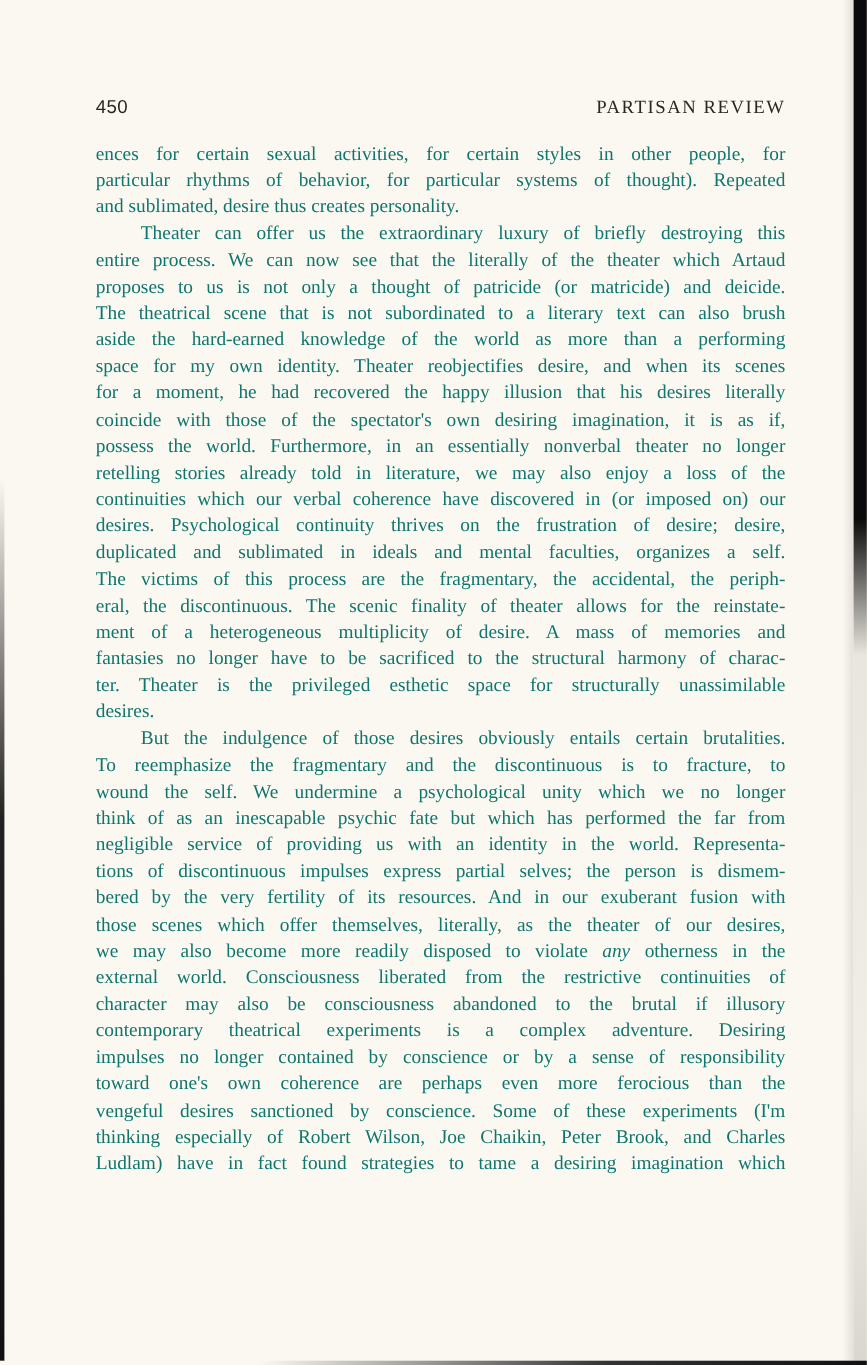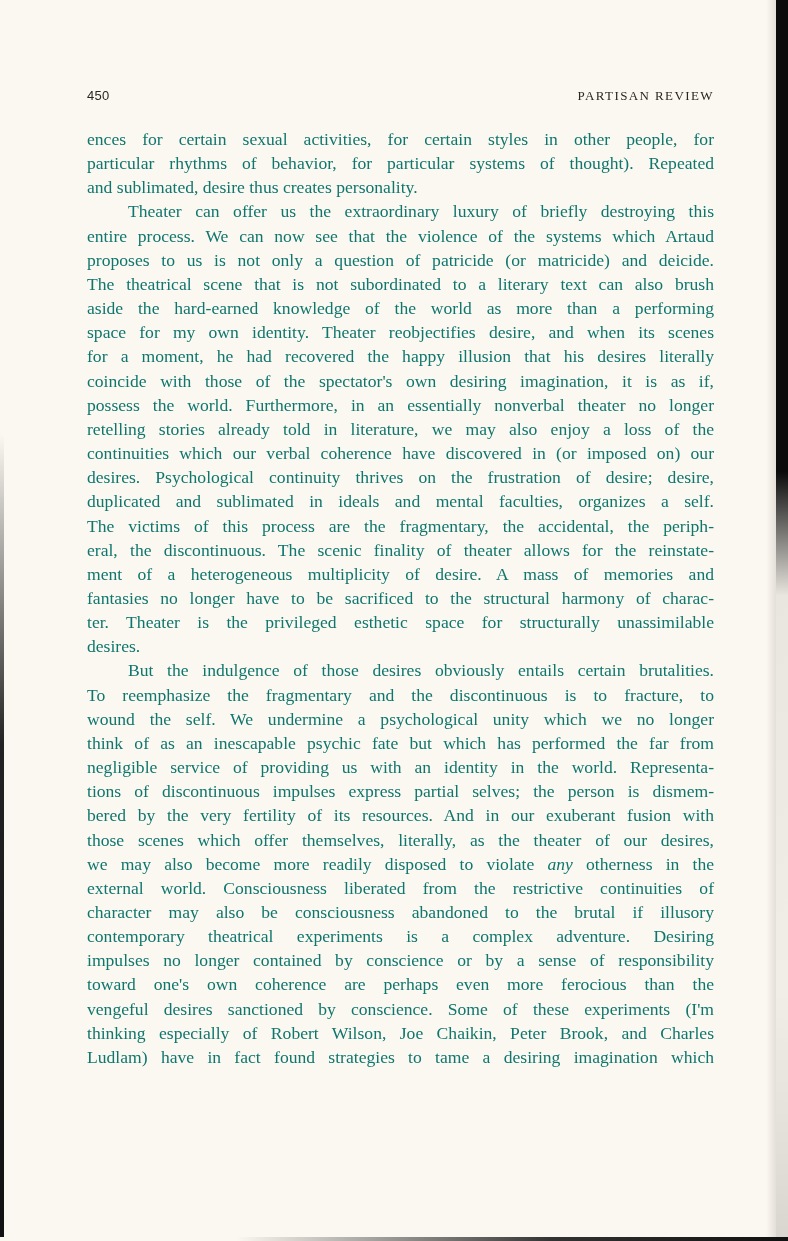--- a/index.html
+++ b/index.html
@@ -26,7 +26,7 @@
   .running-head {
     position: absolute; left: 87px; top: 88px; width: 627px;
     display: flex; justify-content: space-between; align-items: baseline;
-    font-family: "Liberation Sans", sans-serif; font-size: 13px; color: #2a2623;
+    font-family: "Liberation Sans", sans-serif; font-size: 17px; color: #2a2623;
     letter-spacing: 0.3px;
   }
   .journal { letter-spacing: 1.4px; font-family: Liberation Serif, serif; }

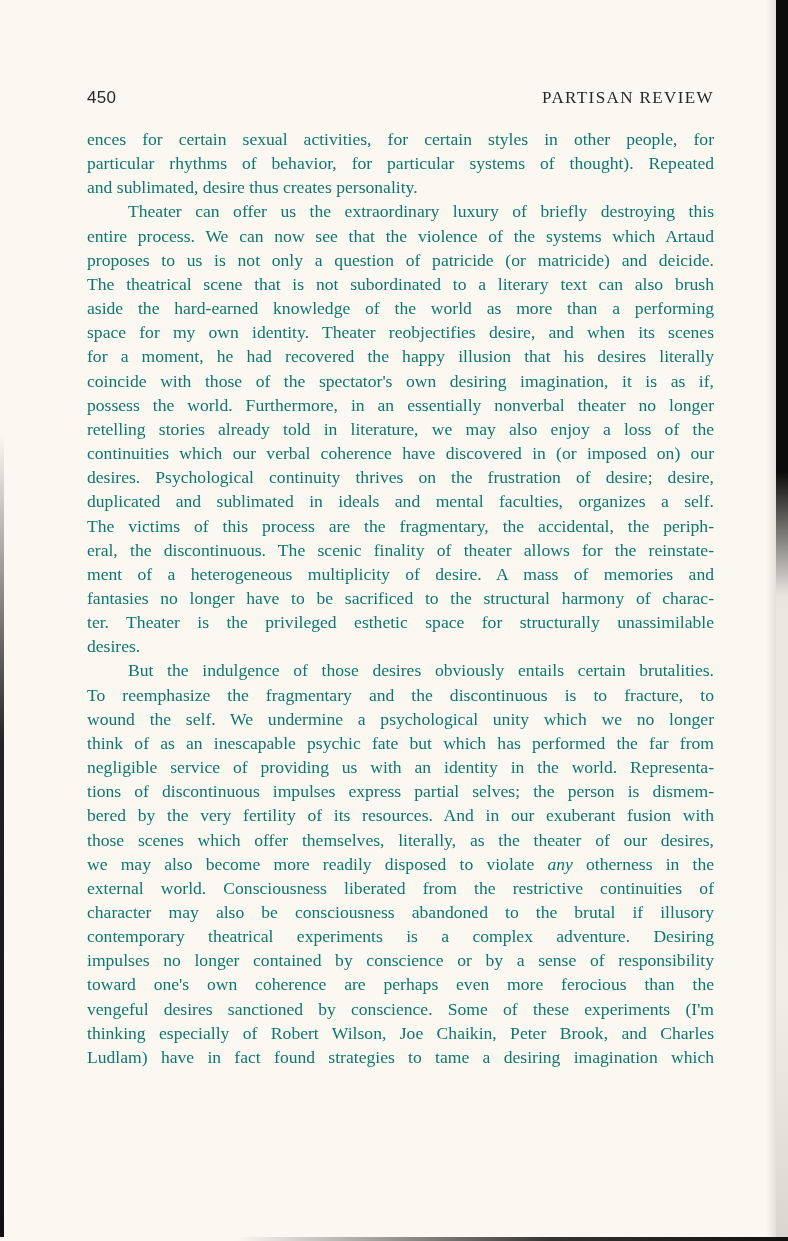--- a/index.html
+++ b/index.html
@@ -61,7 +61,7 @@
     </div>
     <div>
       <span class="line indent">Theater can offer us the extraordinary luxury of briefly destroying this</span>
-      <span class="line">entire process. We can now see that the violence of the systems which Artaud</span>
+      <span class="line">entire process. We can now see that the literally of the theater which Artaud</span>
       <span class="line">proposes to us is not only a question of patricide (or matricide) and deicide.</span>
       <span class="line">The theatrical scene that is not subordinated to a literary text can also brush</span>
       <span class="line">aside the hard-earned knowledge of the world as more than a performing</span>

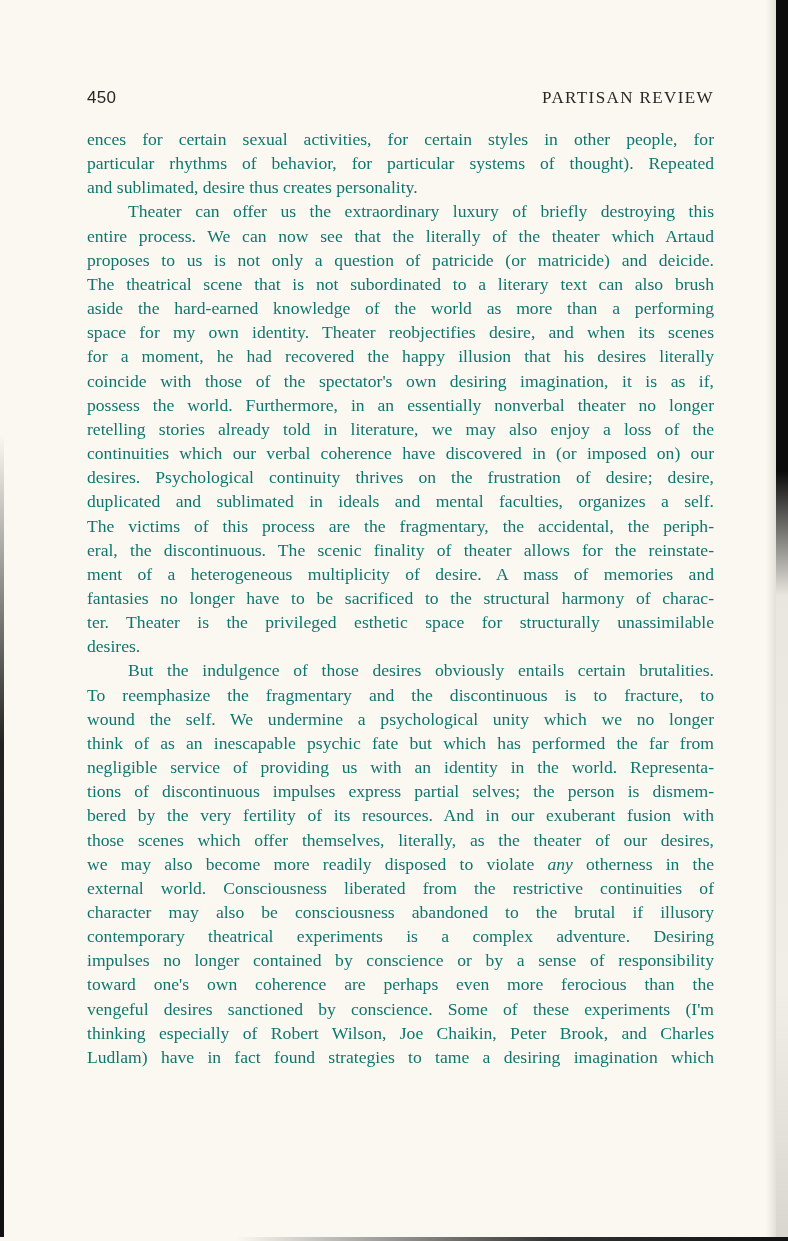--- a/index.html
+++ b/index.html
@@ -62,7 +62,7 @@
     <div>
       <span class="line indent">Theater can offer us the extraordinary luxury of briefly destroying this</span>
       <span class="line">entire process. We can now see that the literally of the theater which Artaud</span>
-      <span class="line">proposes to us is not only a question of patricide (or matricide) and deicide.</span>
+      <span class="line">proposes to us is not only a thought of patricide (or matricide) and deicide.</span>
       <span class="line">The theatrical scene that is not subordinated to a literary text can also brush</span>
       <span class="line">aside the hard-earned knowledge of the world as more than a performing</span>
       <span class="line">space for my own identity. Theater reobjectifies desire, and when its scenes</span>

